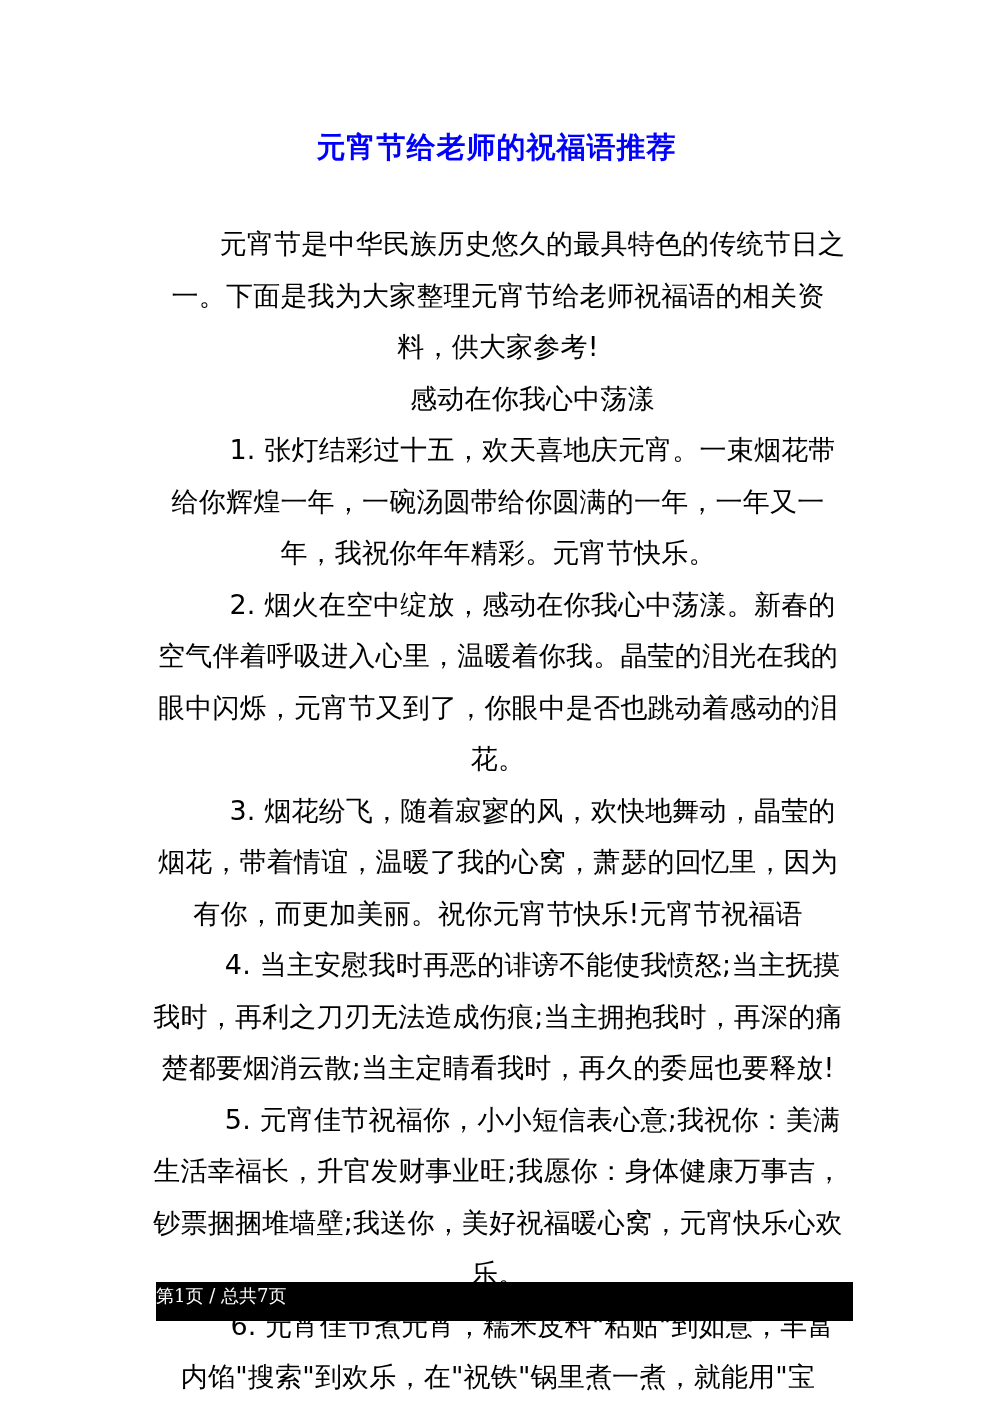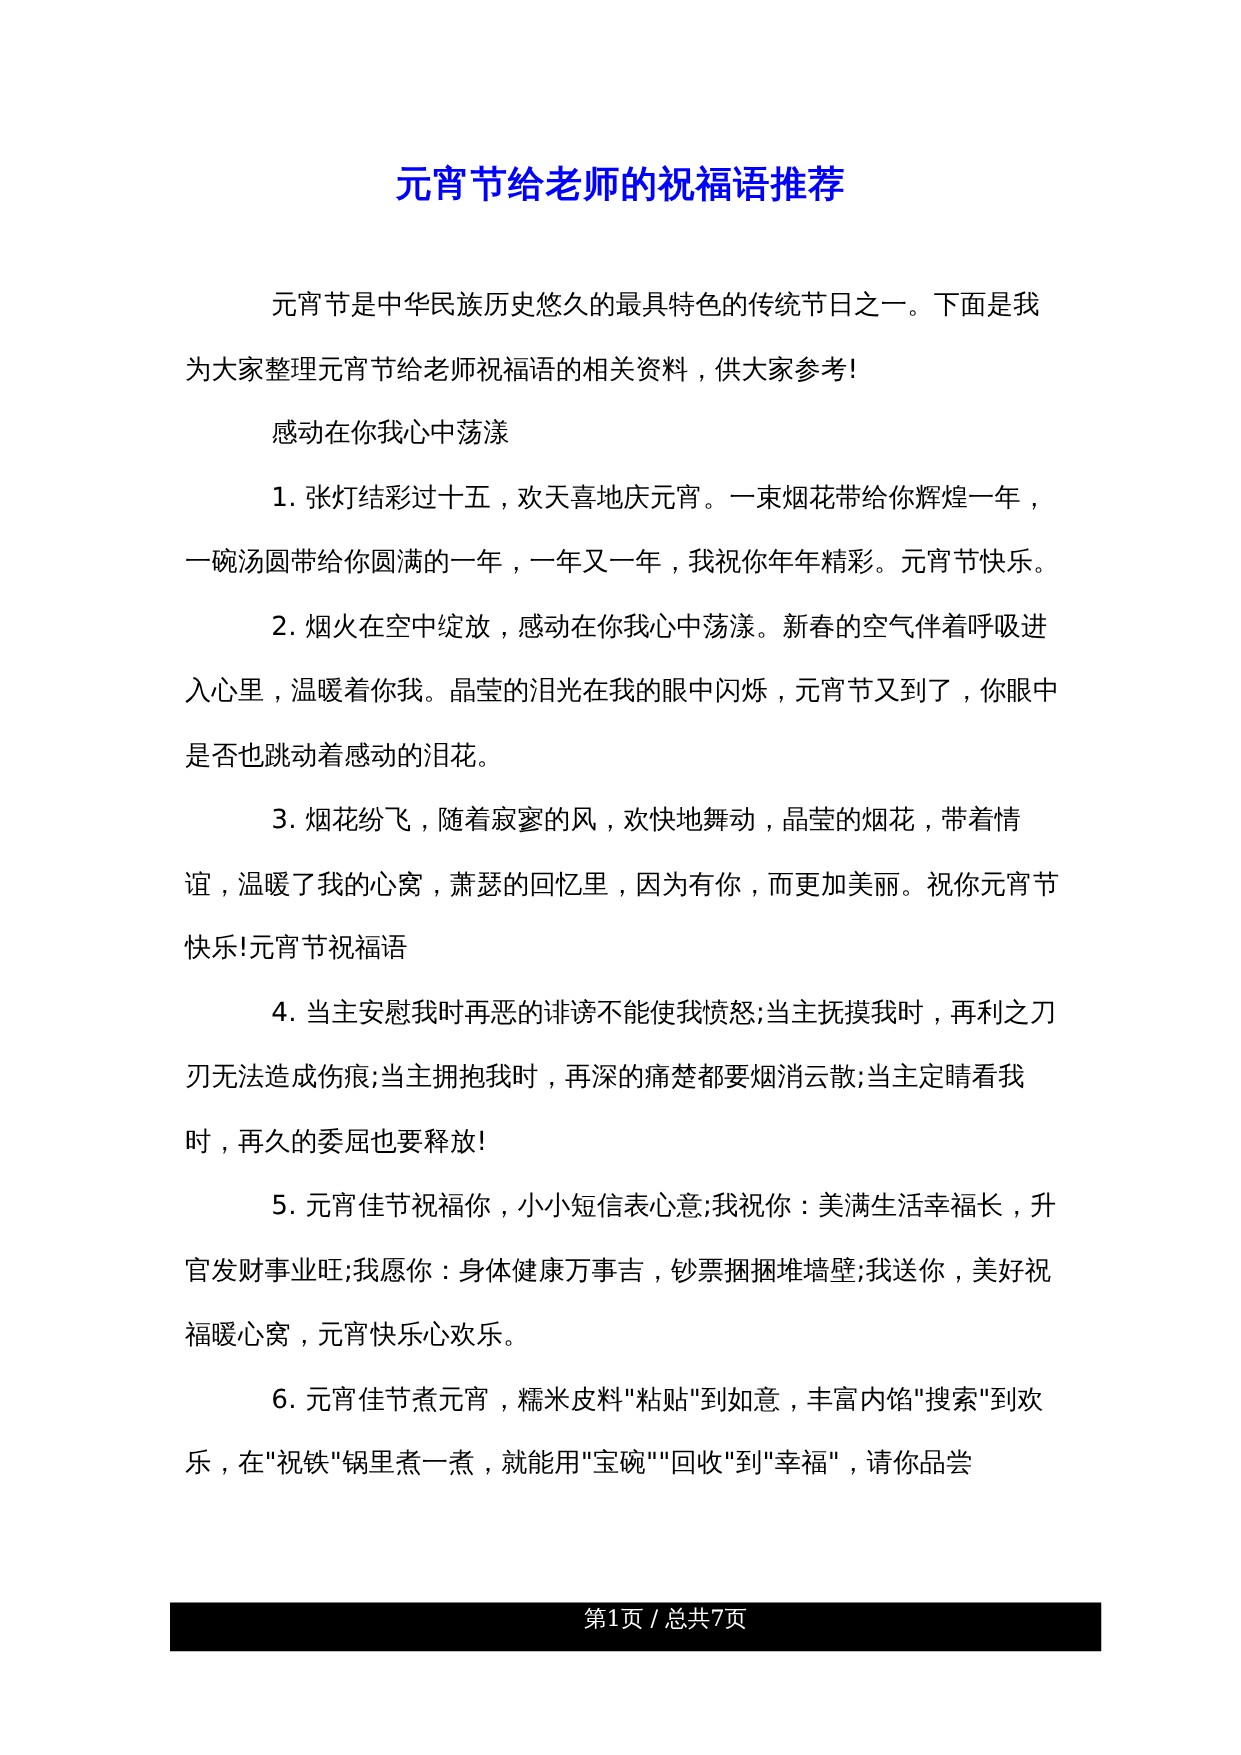--- a/index.html
+++ b/index.html
@@ -42,10 +42,10 @@
     }
     .para {
       margin: 0;
-      font-size: 21px;
+      font-size: 27px;
       line-height: 51.5px;
       text-indent: 69px;
-      text-align: left;
+      text-align: center;
       word-break: break-all;
       letter-spacing: 0.2px;
     }

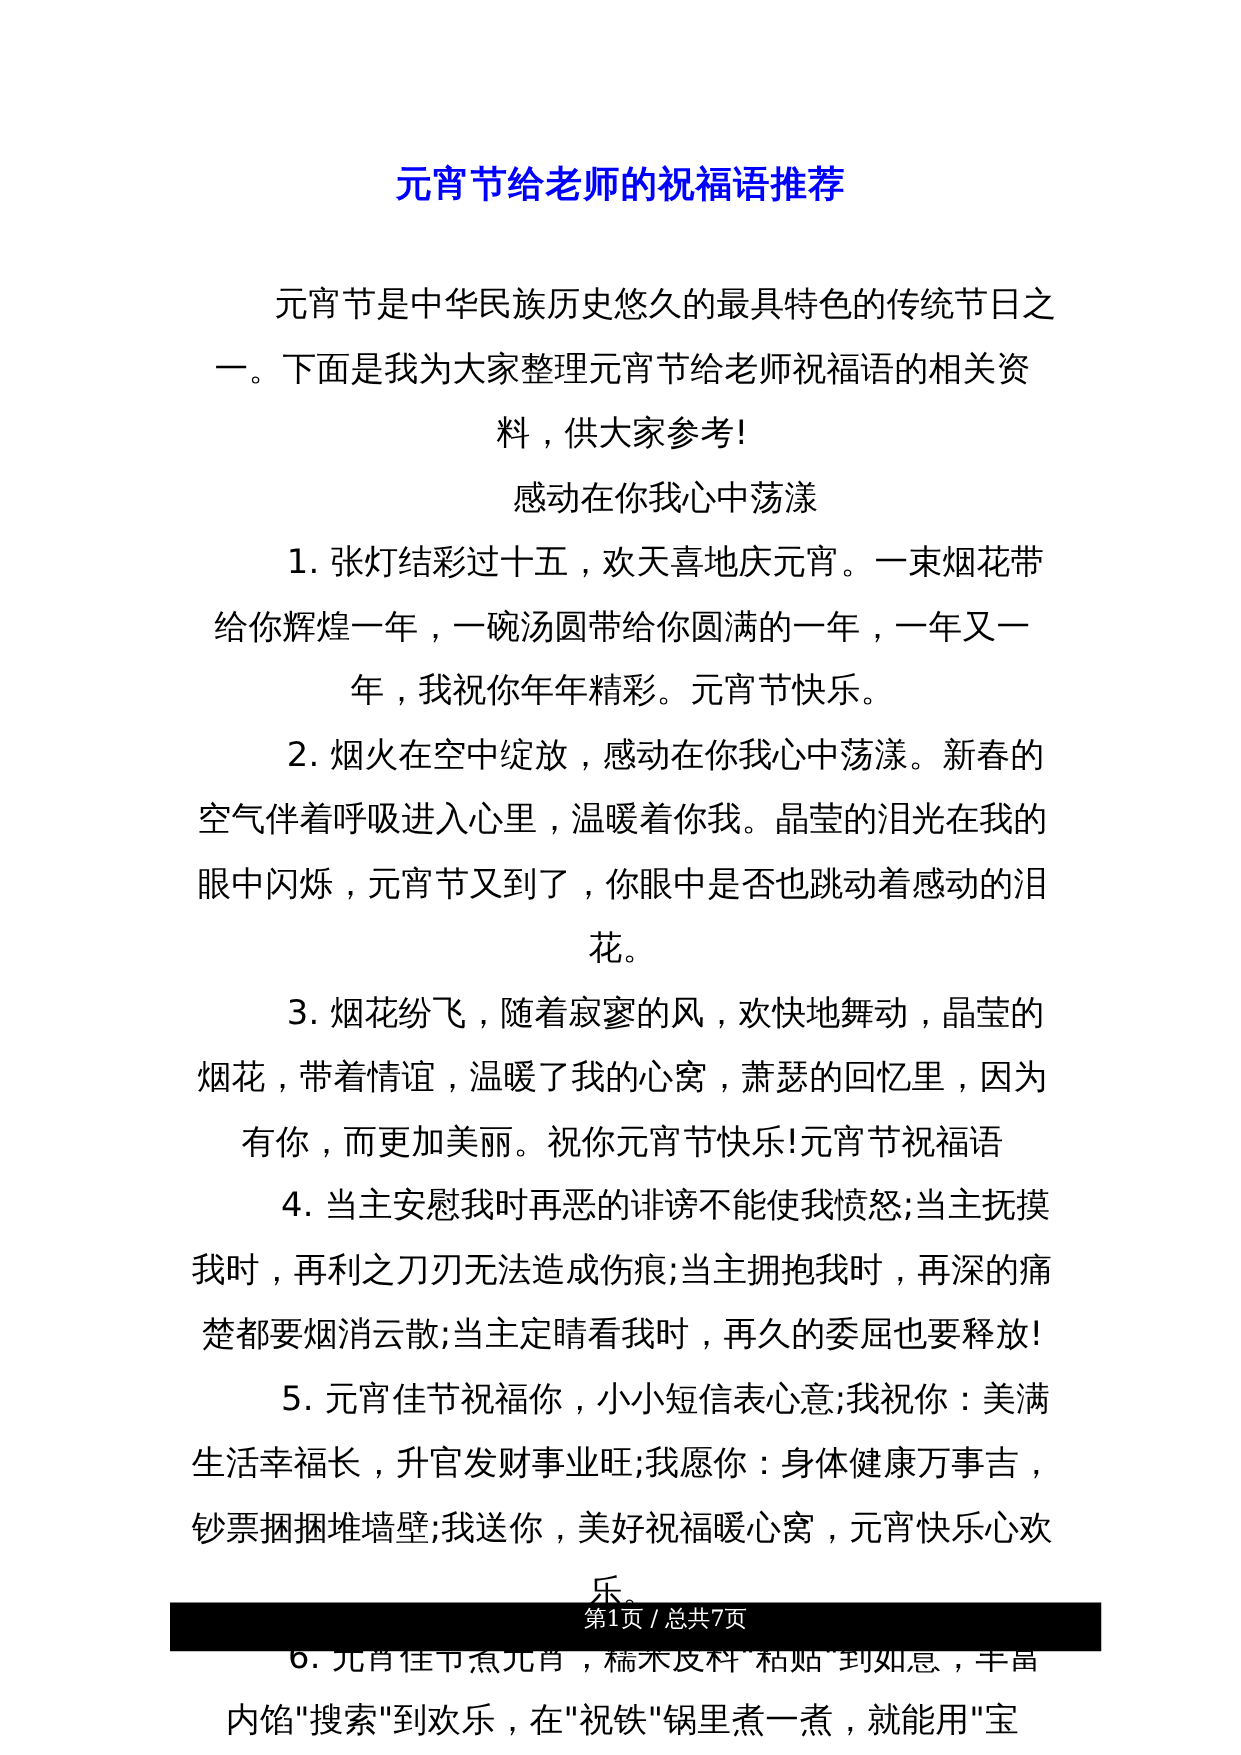--- a/index.html
+++ b/index.html
@@ -51,13 +51,11 @@
     }
     .footer-bar {
       position: absolute;
-      left: 136px;
+      left: 156px;
       top: 1282px;
       width: 697px;
       height: 39px;
       background: #000000;
-      text-align: center;
-      padding-left: 48px;
     }
     .footer-text {
       display: inline-block;

